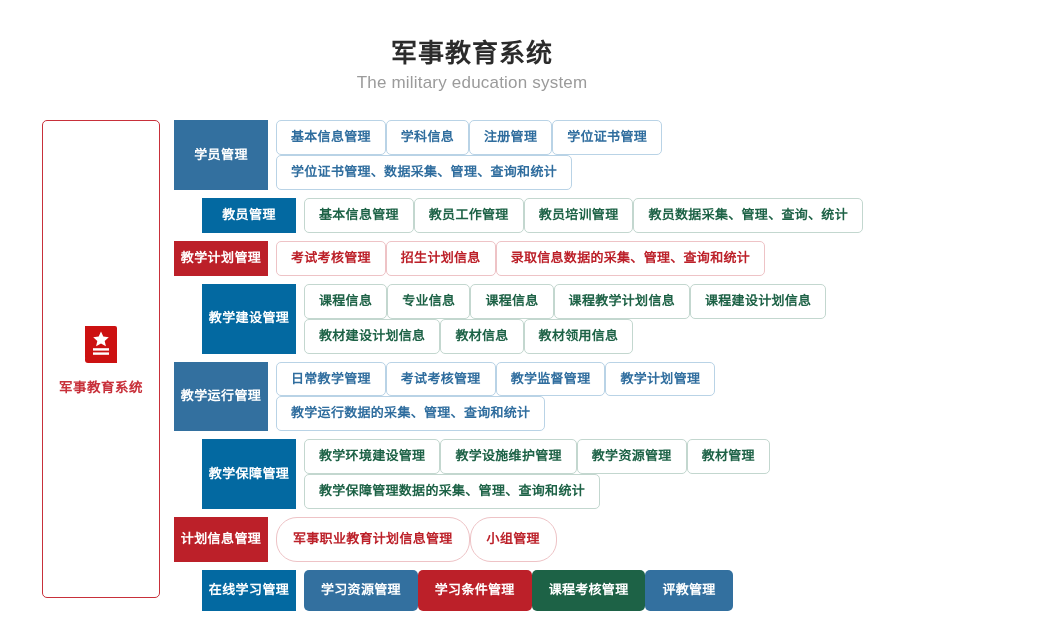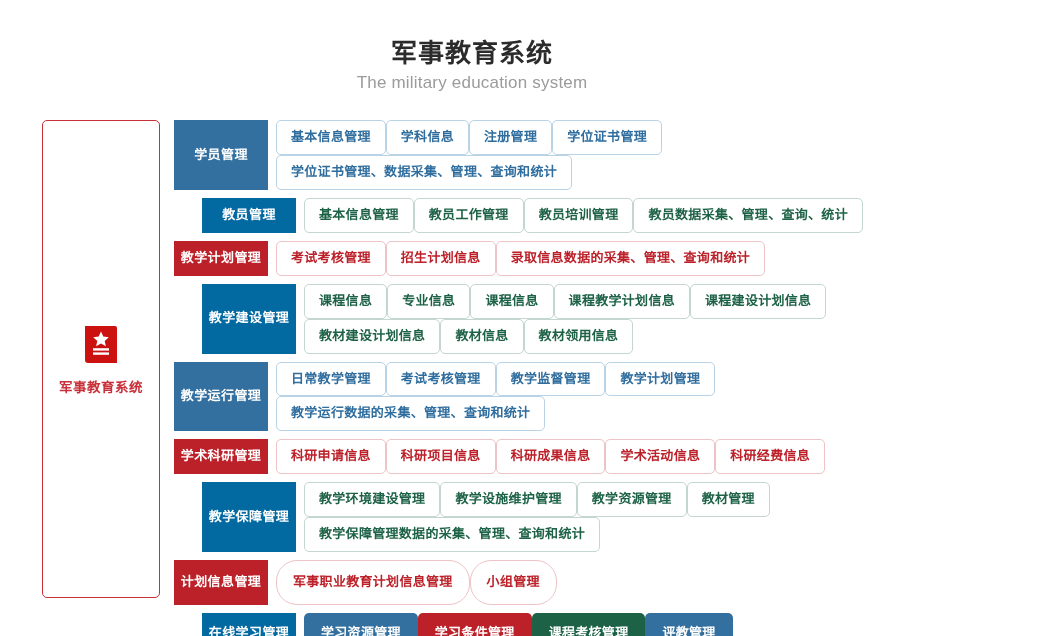--- a/index.html
+++ b/index.html
@@ -227,16 +227,6 @@
           </div>
         </div>
         <div class="row">
-          <div class="cat-tag c-red">学术科研管理</div>
-          <div class="items">
-            <div class="item i-red">科研申请信息</div>
-            <div class="item i-red">科研项目信息</div>
-            <div class="item i-red">科研成果信息</div>
-            <div class="item i-red">学术活动信息</div>
-            <div class="item i-red">科研经费信息</div>
-          </div>
-        </div>
-        <div class="row">
           <div class="cat-tag c-green">教学保障管理</div>
           <div class="items">
             <div class="item i-green">教学环境建设管理</div>

